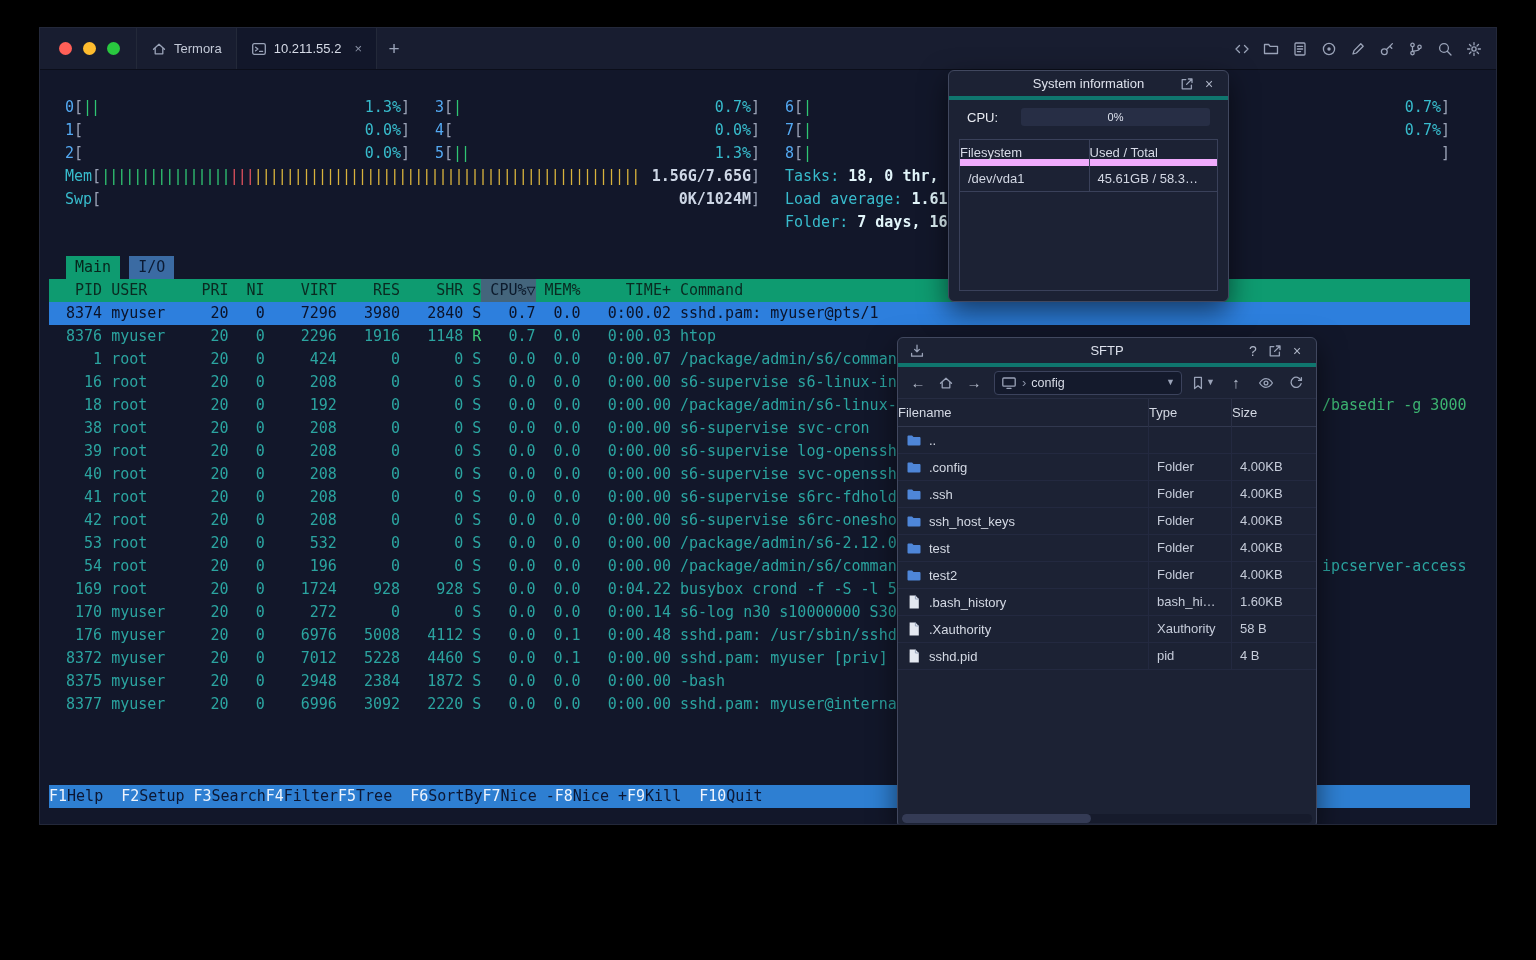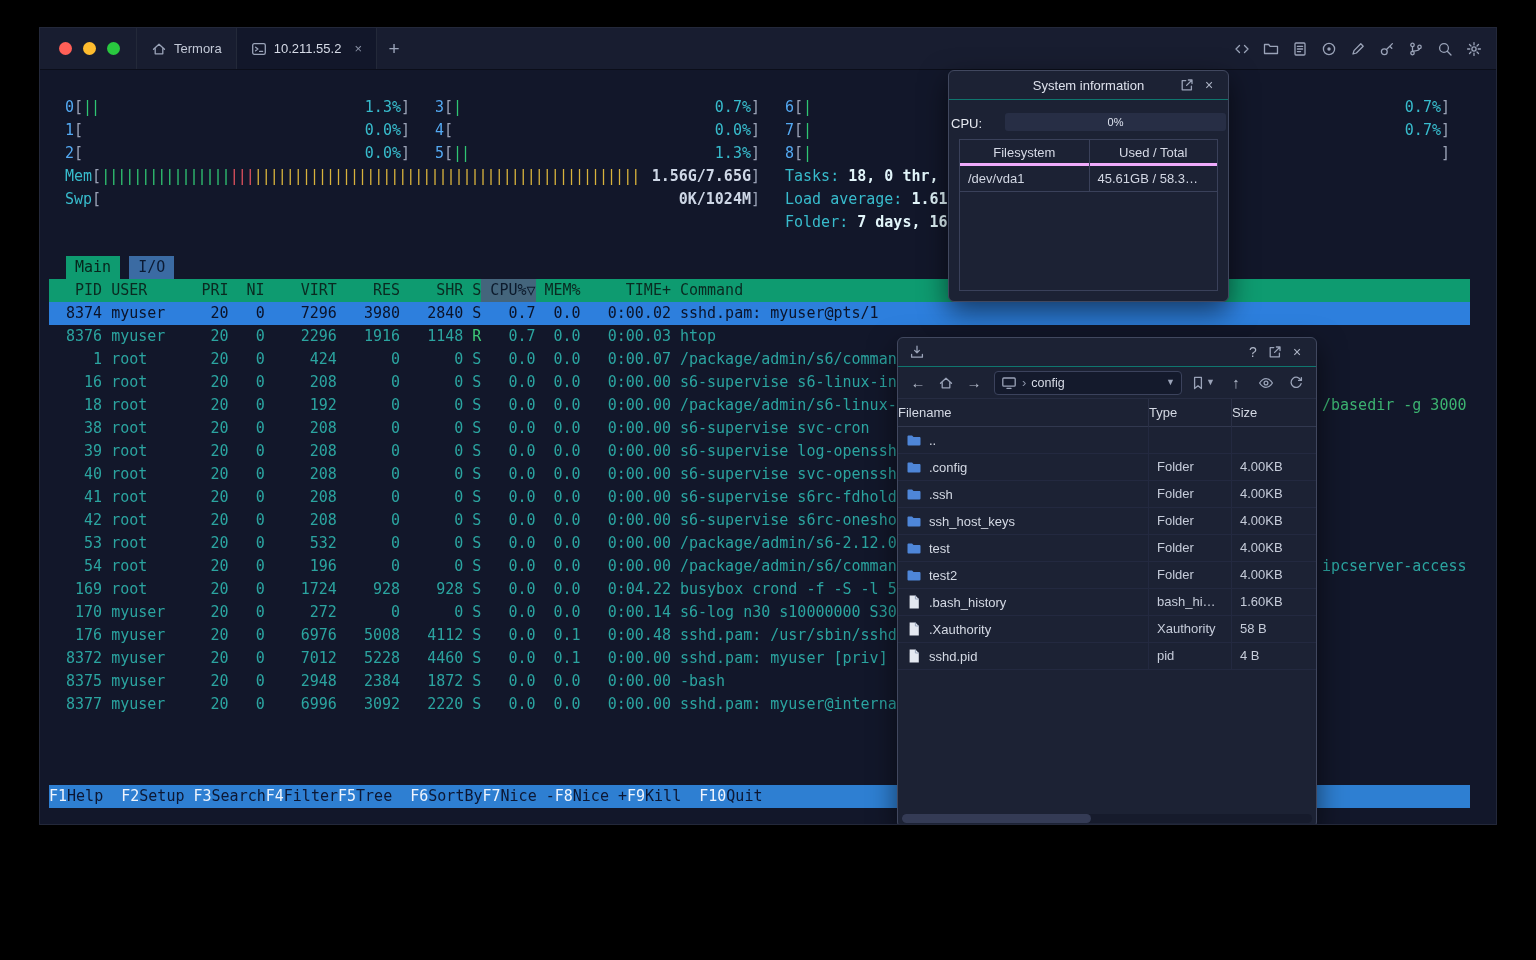--- a/index.html
+++ b/index.html
@@ -82,7 +82,7 @@
   .panel.sysinfo{left:908px;top:42px;width:281px;height:232px;display:flex;flex-direction:column}
   .panel.sftp{left:857px;top:309px;width:420px;height:491px}
 
-  .p-header{height:29px;position:relative;display:flex;align-items:center;padding:0 8px;border-bottom:1px solid #0f766e;flex:none}
+  .p-header{height:29px;position:relative;display:flex;align-items:center;padding:0 8px;border-bottom:4px solid #0f766e;flex:none}
   .p-title{position:absolute;left:0;right:0;text-align:center;font-size:13px;color:#dde1ec;pointer-events:none}
   .p-hbtn{width:22px;height:22px;display:flex;align-items:center;justify-content:center;color:#aeb5c6;font-size:14px;z-index:1}
   .spacer{flex:1}

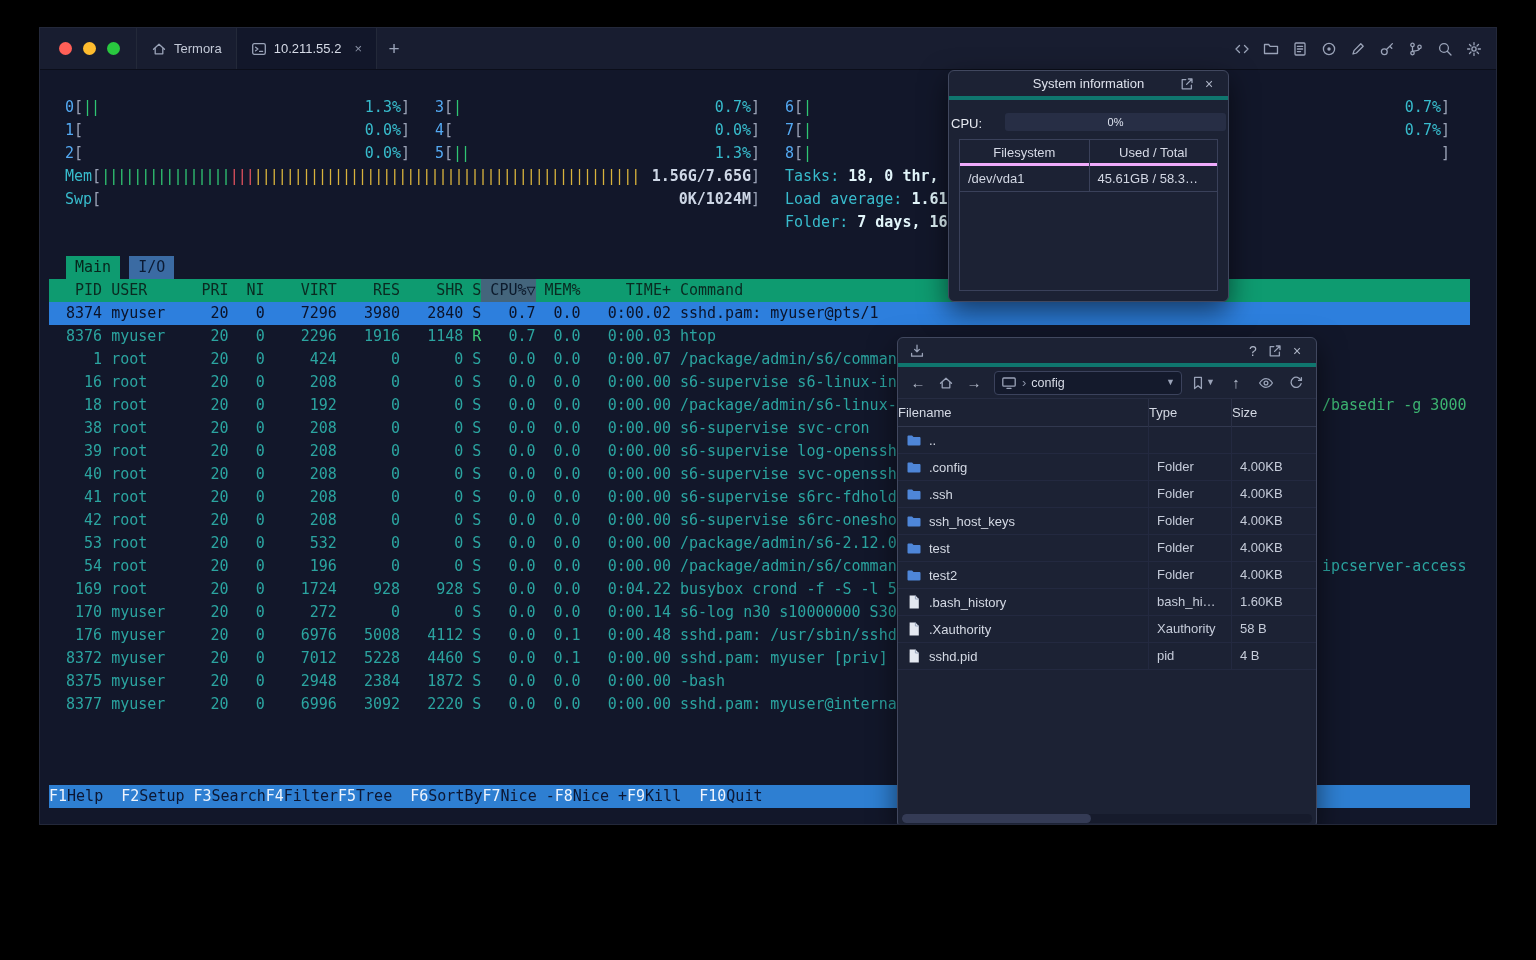--- a/index.html
+++ b/index.html
@@ -88,7 +88,7 @@
   .spacer{flex:1}
 
   .si-rows{padding-top:3px}
-  .si-row{display:flex;align-items:flex-end;height:28px;padding:0 2px}
+  .si-row{display:flex;align-items:center;height:28px;padding:0 18px}
   .si-label{width:48px;font-size:13px;color:#e6e9f0}
   .si-bar{position:relative;flex:1;height:18px;background:#272e45;border-radius:3px;overflow:hidden;margin-left:6px}
   .si-fill{position:absolute;left:0;top:0;bottom:0;background:#3e6cf0;border-radius:3px}

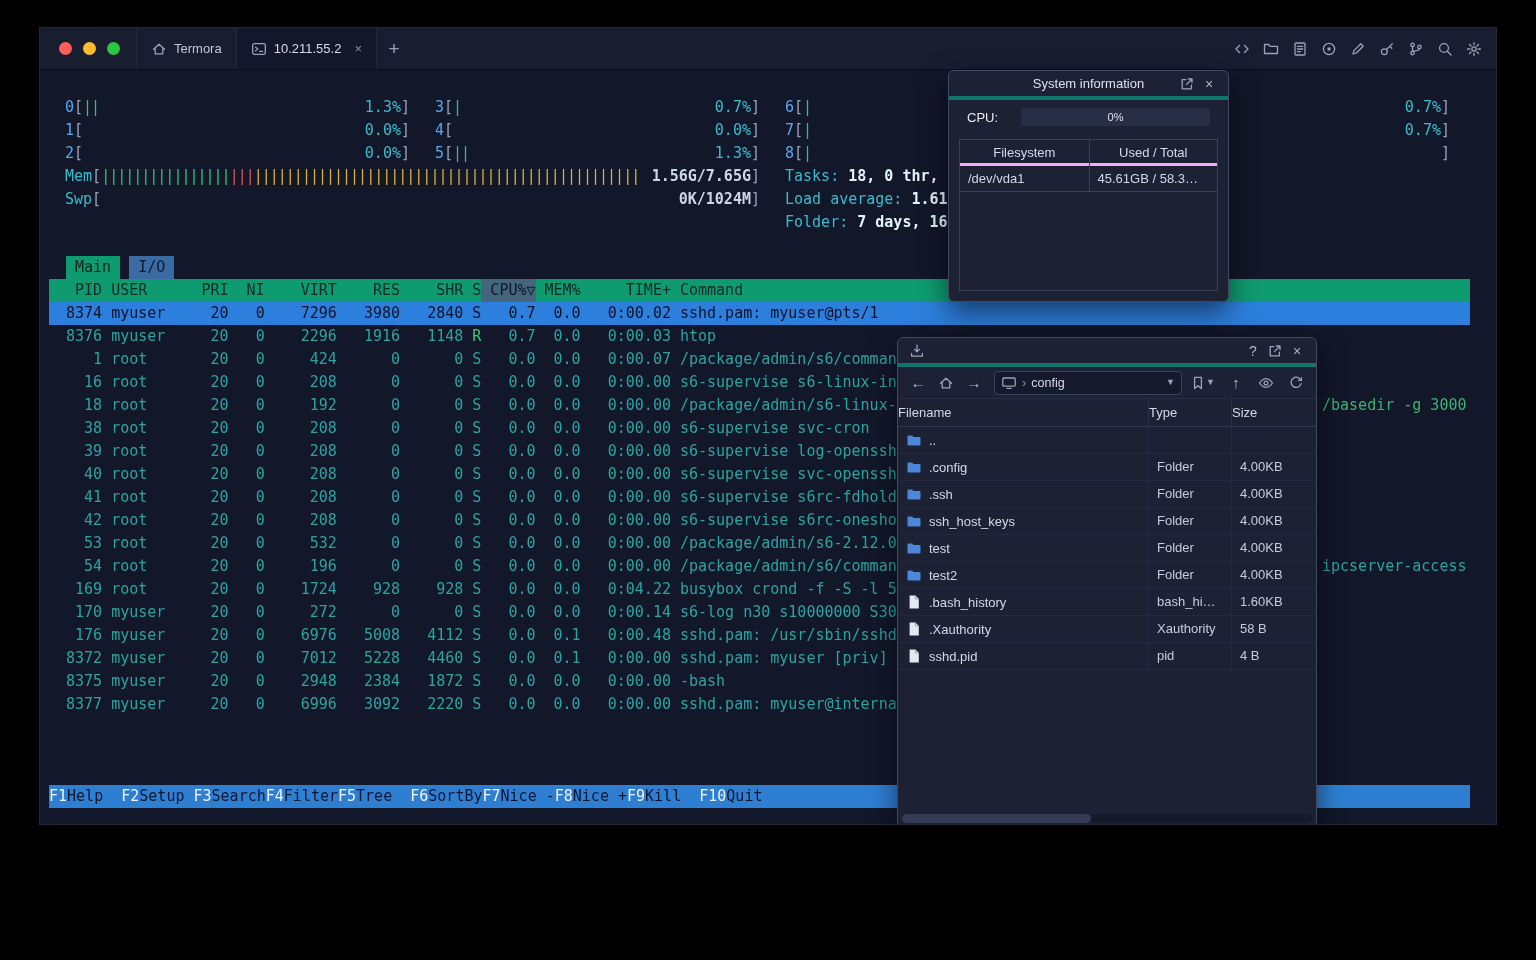--- a/index.html
+++ b/index.html
@@ -96,7 +96,7 @@
 
   .fs-table{flex:1;margin:8px 10px 10px;border:1px solid #3a415a;overflow:hidden}
   .fs-head,.fs-row{display:grid;grid-template-columns:1fr 1fr;height:26px;line-height:26px;font-size:13px}
-  .fs-head{text-align:center;color:#d6dae6;border-bottom:3px solid #f0abfc}
+  .fs-head{color:#d6dae6;border-bottom:7px solid #f0abfc}
   .fs-hc+.fs-hc{border-left:1px solid #3a415a}
   .fs-row{color:#d2d7e3;border-bottom:1px solid #3a415a}
   .fs-c1{padding-left:8px}

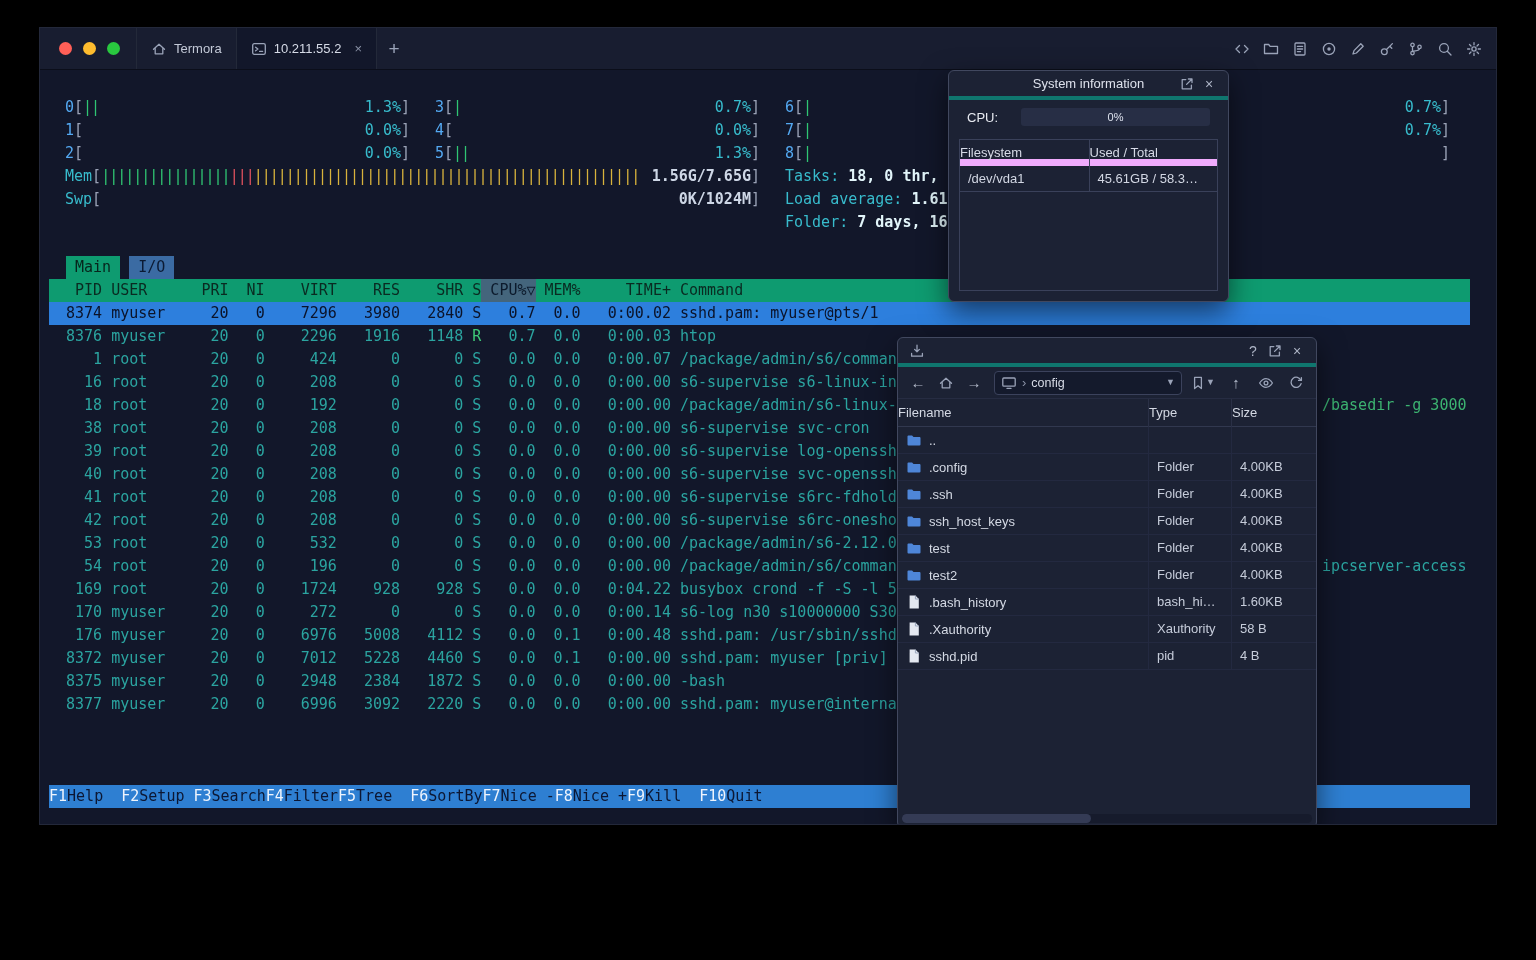--- a/index.html
+++ b/index.html
@@ -299,6 +299,7 @@
             <path d="M8 2.2v6.6M5.6 6.4 8 8.8l2.4-2.4M2.6 10.4v2.8h10.8v-2.8"></path>
           </svg>
         </span>
+      <span class="p-title">SFTP</span>
       <span class="spacer"></span>
       <span class="p-hbtn">?</span>
       <span class="p-hbtn">

